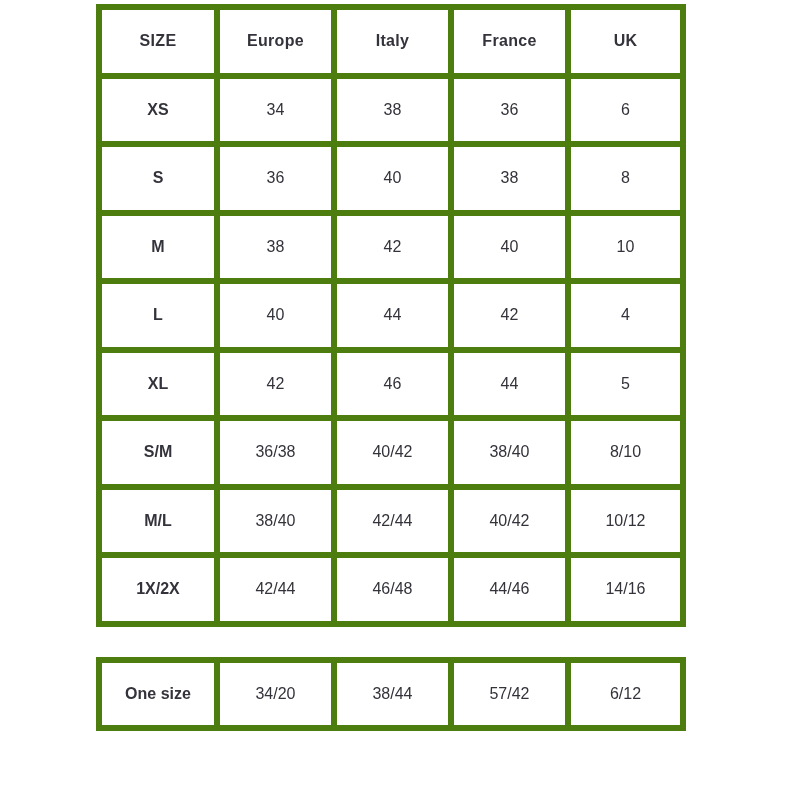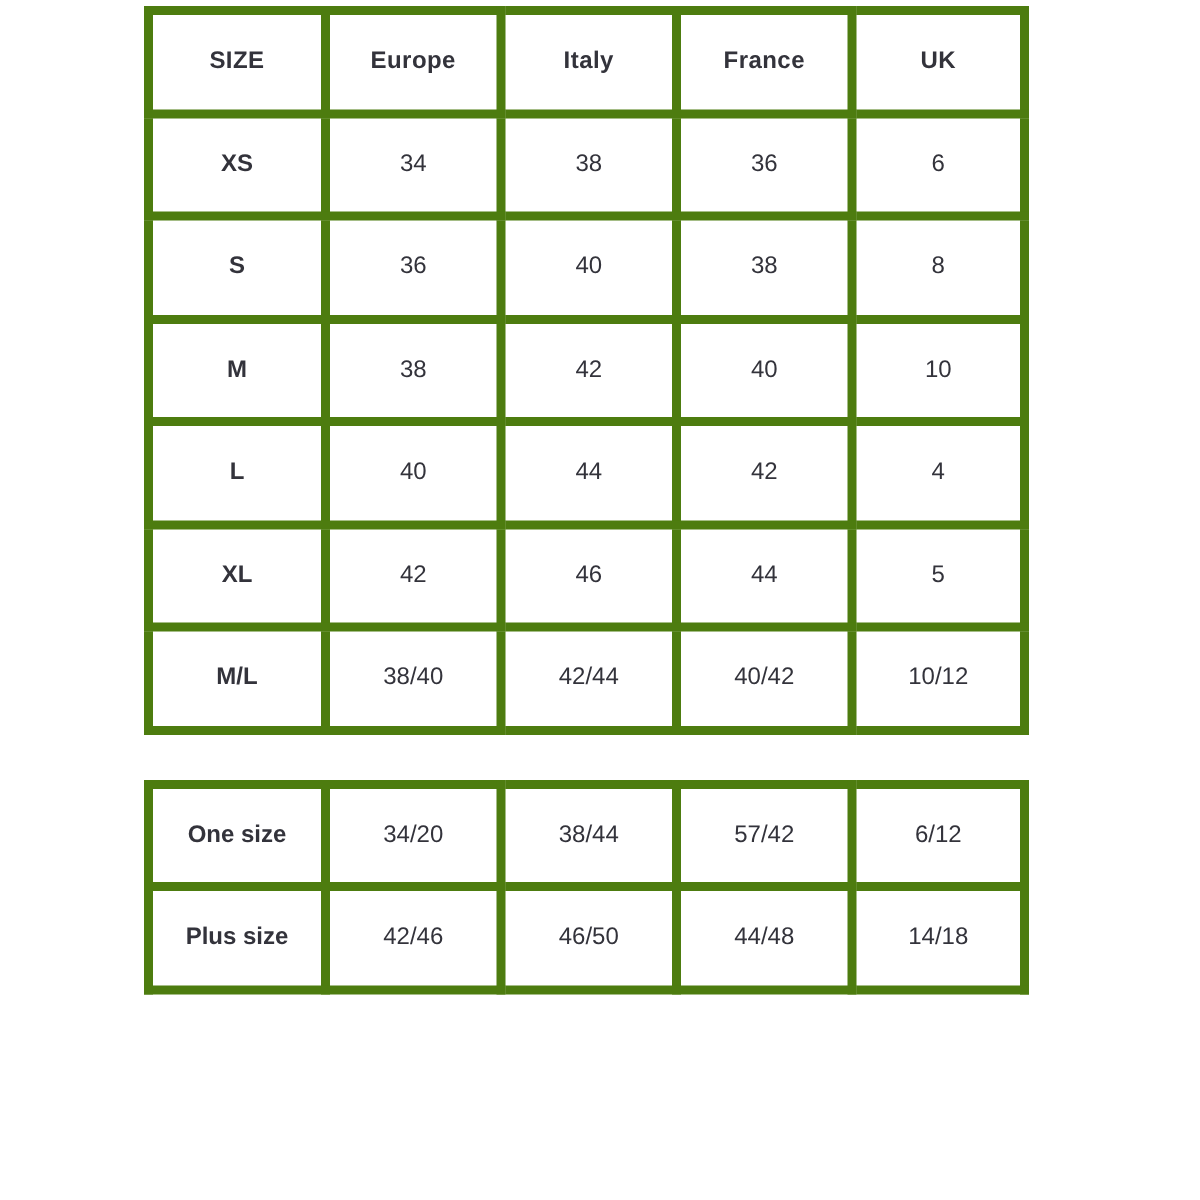--- a/index.html
+++ b/index.html
@@ -118,6 +118,13 @@
         <td>5</td>
       </tr>
       <tr>
+        <td class="rowlabel">S/M</td>
+        <td>36/38</td>
+        <td>40/42</td>
+        <td>38/40</td>
+        <td>8/10</td>
+      </tr>
+      <tr>
         <td class="rowlabel">M/L</td>
         <td>38/40</td>
         <td>42/44</td>

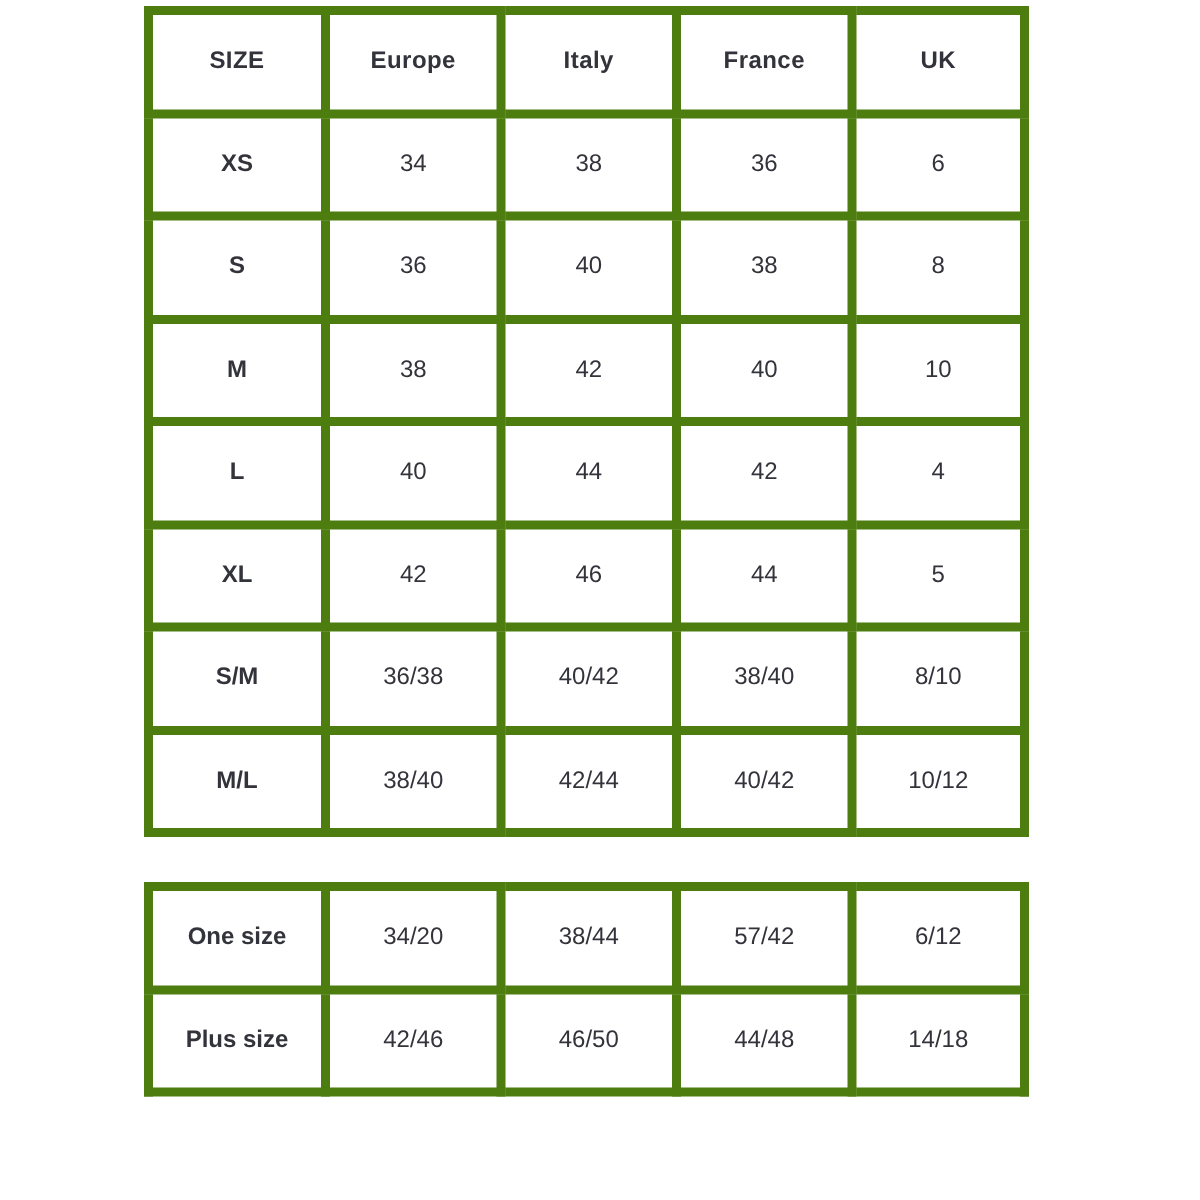--- a/index.html
+++ b/index.html
@@ -131,6 +131,13 @@
         <td>40/42</td>
         <td>10/12</td>
       </tr>
+      <tr>
+        <td class="rowlabel">1X/2X</td>
+        <td>42/44</td>
+        <td>46/48</td>
+        <td>44/46</td>
+        <td>14/16</td>
+      </tr>
     </tbody>
   </table>
 

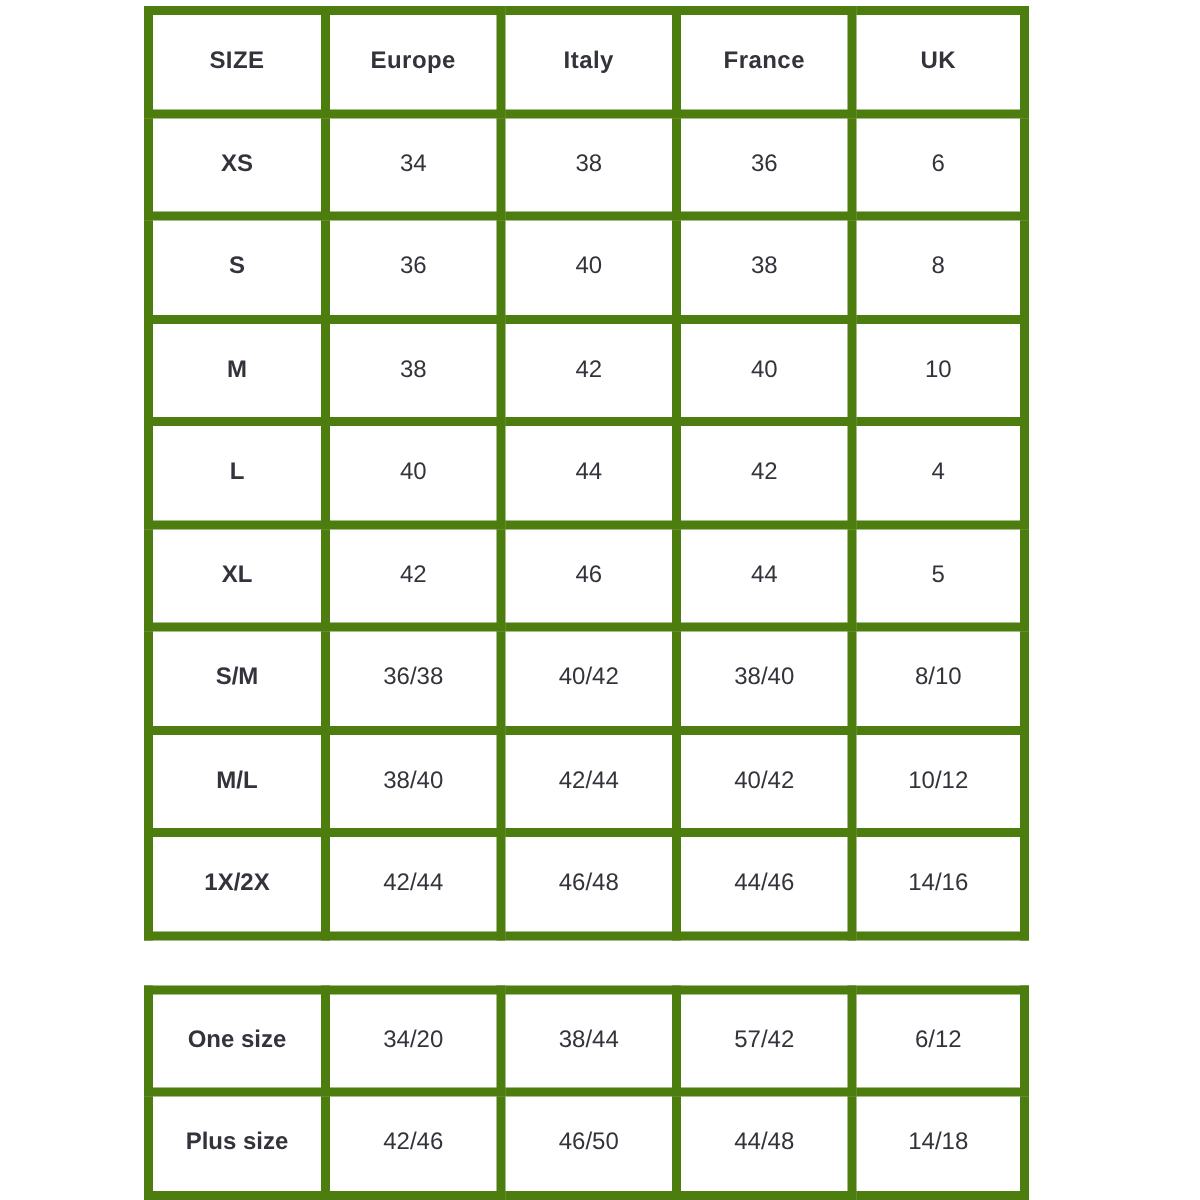--- a/index.html
+++ b/index.html
@@ -159,13 +159,6 @@
         <td>57/42</td>
         <td>6/12</td>
       </tr>
-      <tr>
-        <td class="rowlabel">Plus size</td>
-        <td>42/46</td>
-        <td>46/50</td>
-        <td>44/48</td>
-        <td>14/18</td>
-      </tr>
     </tbody>
   </table>
 

